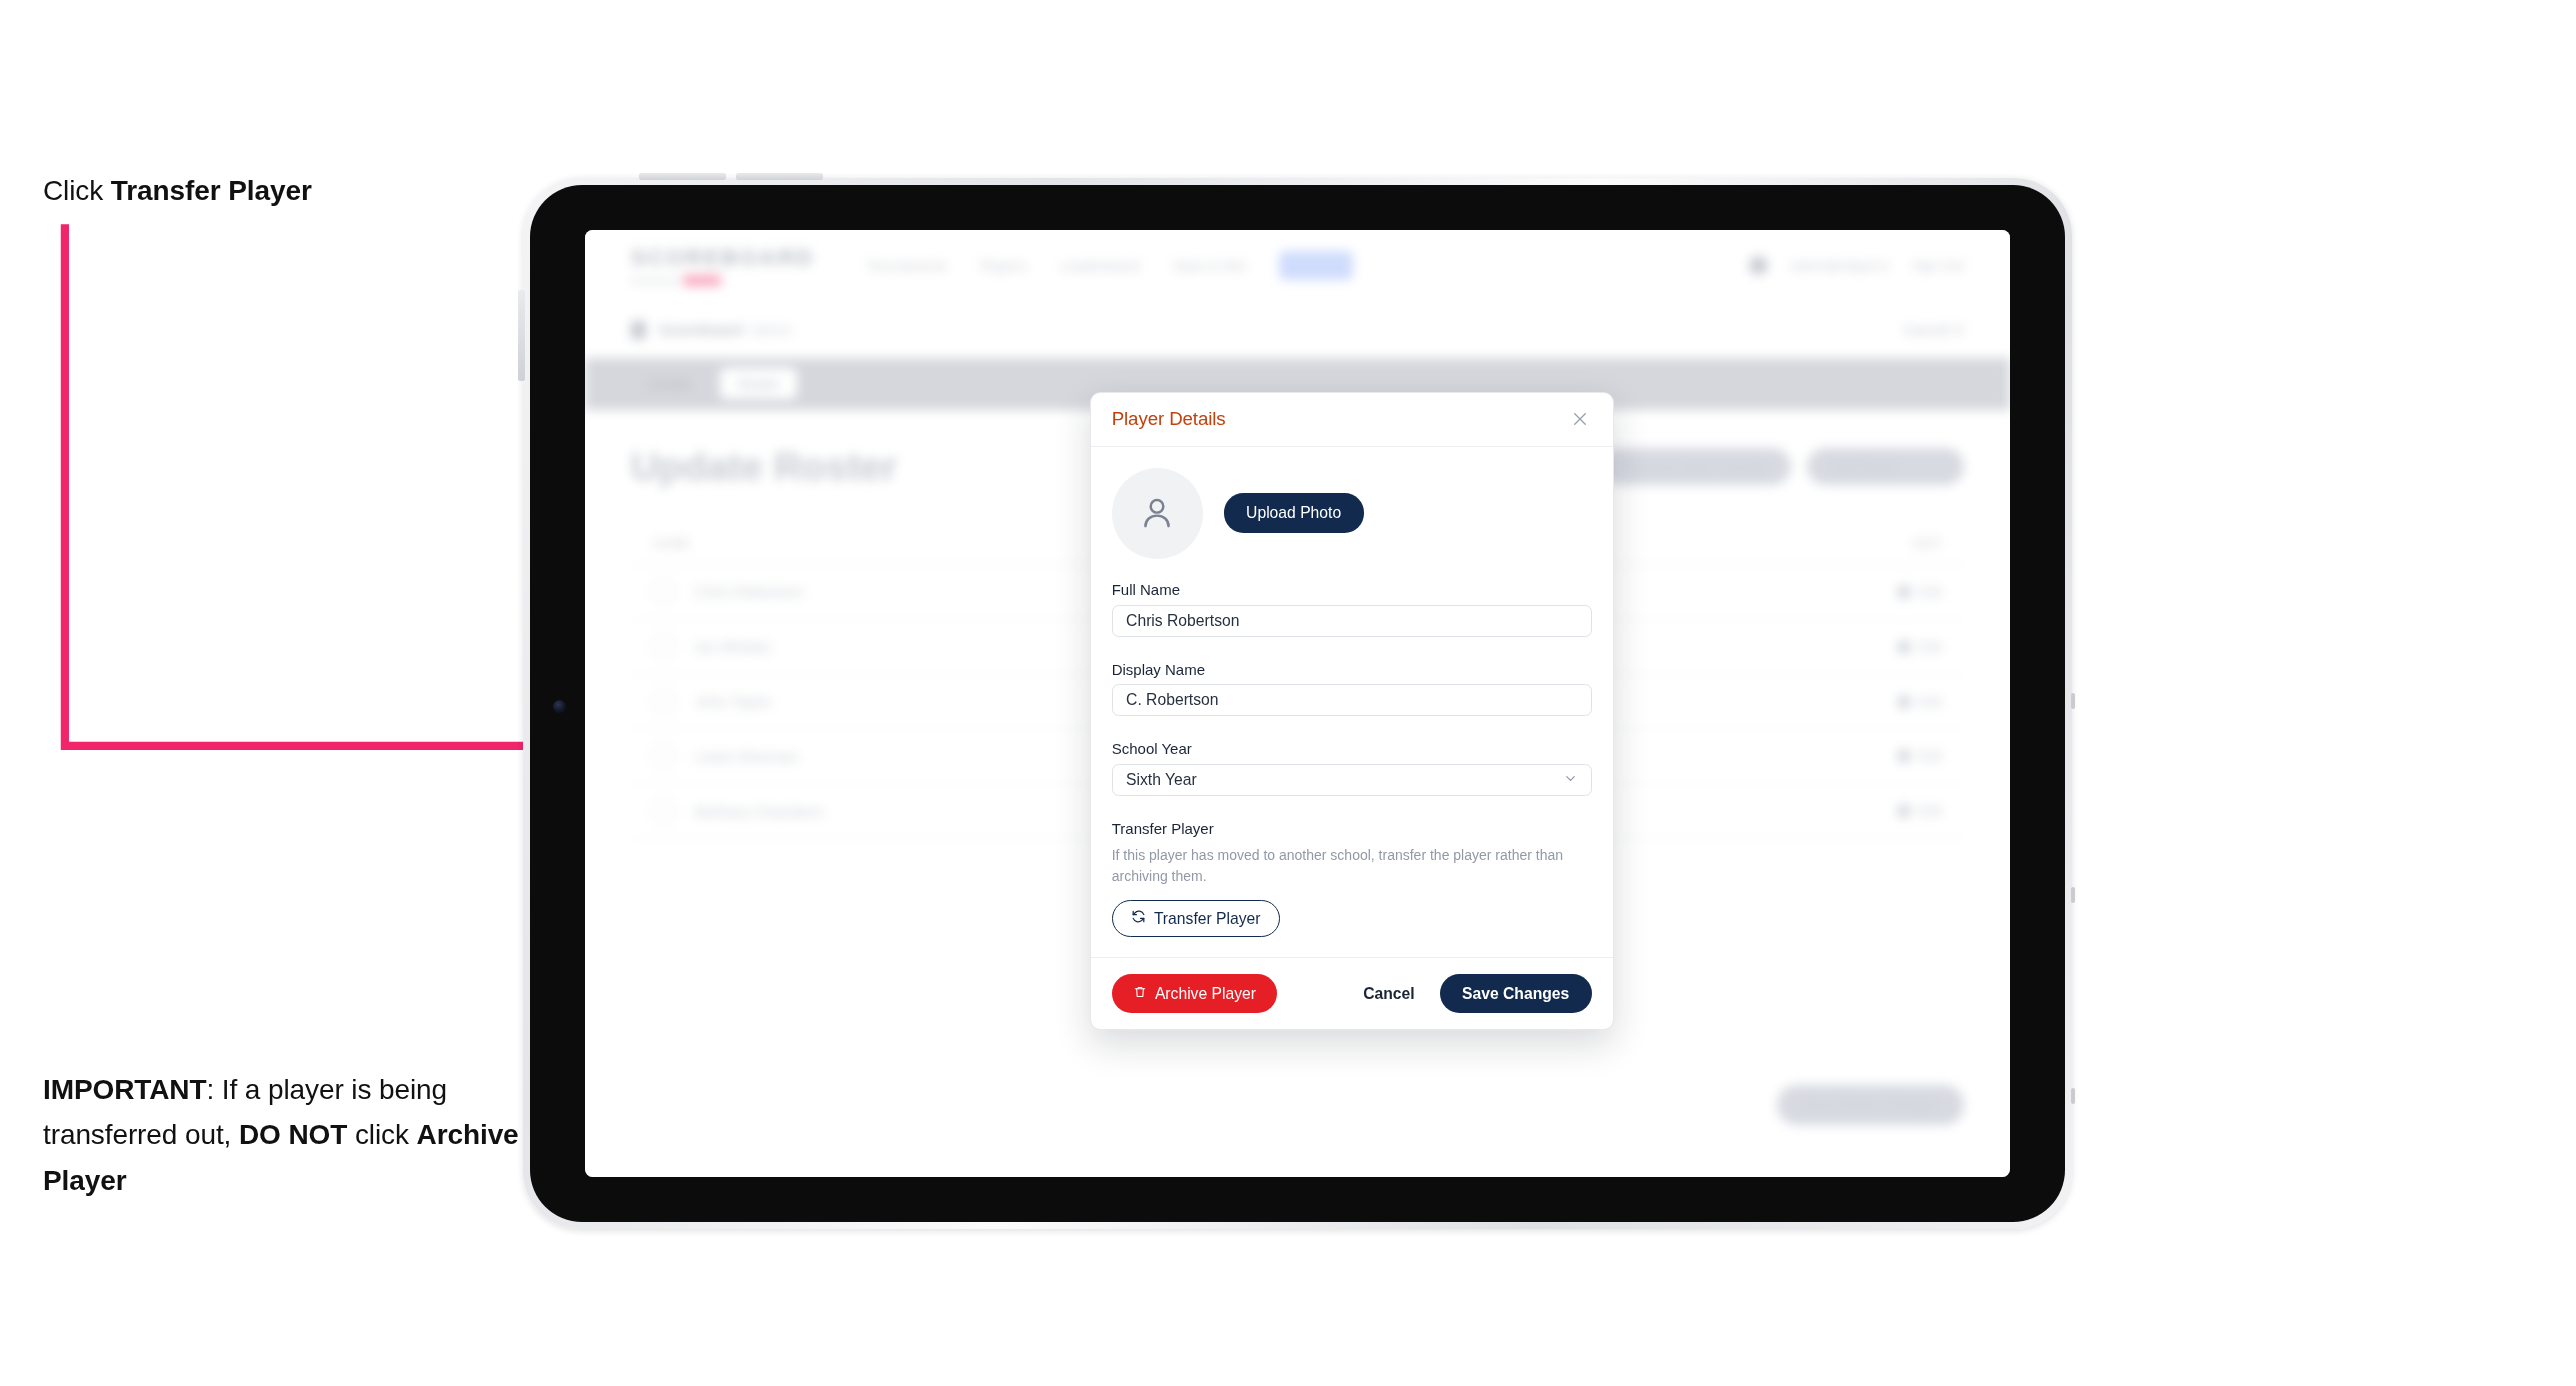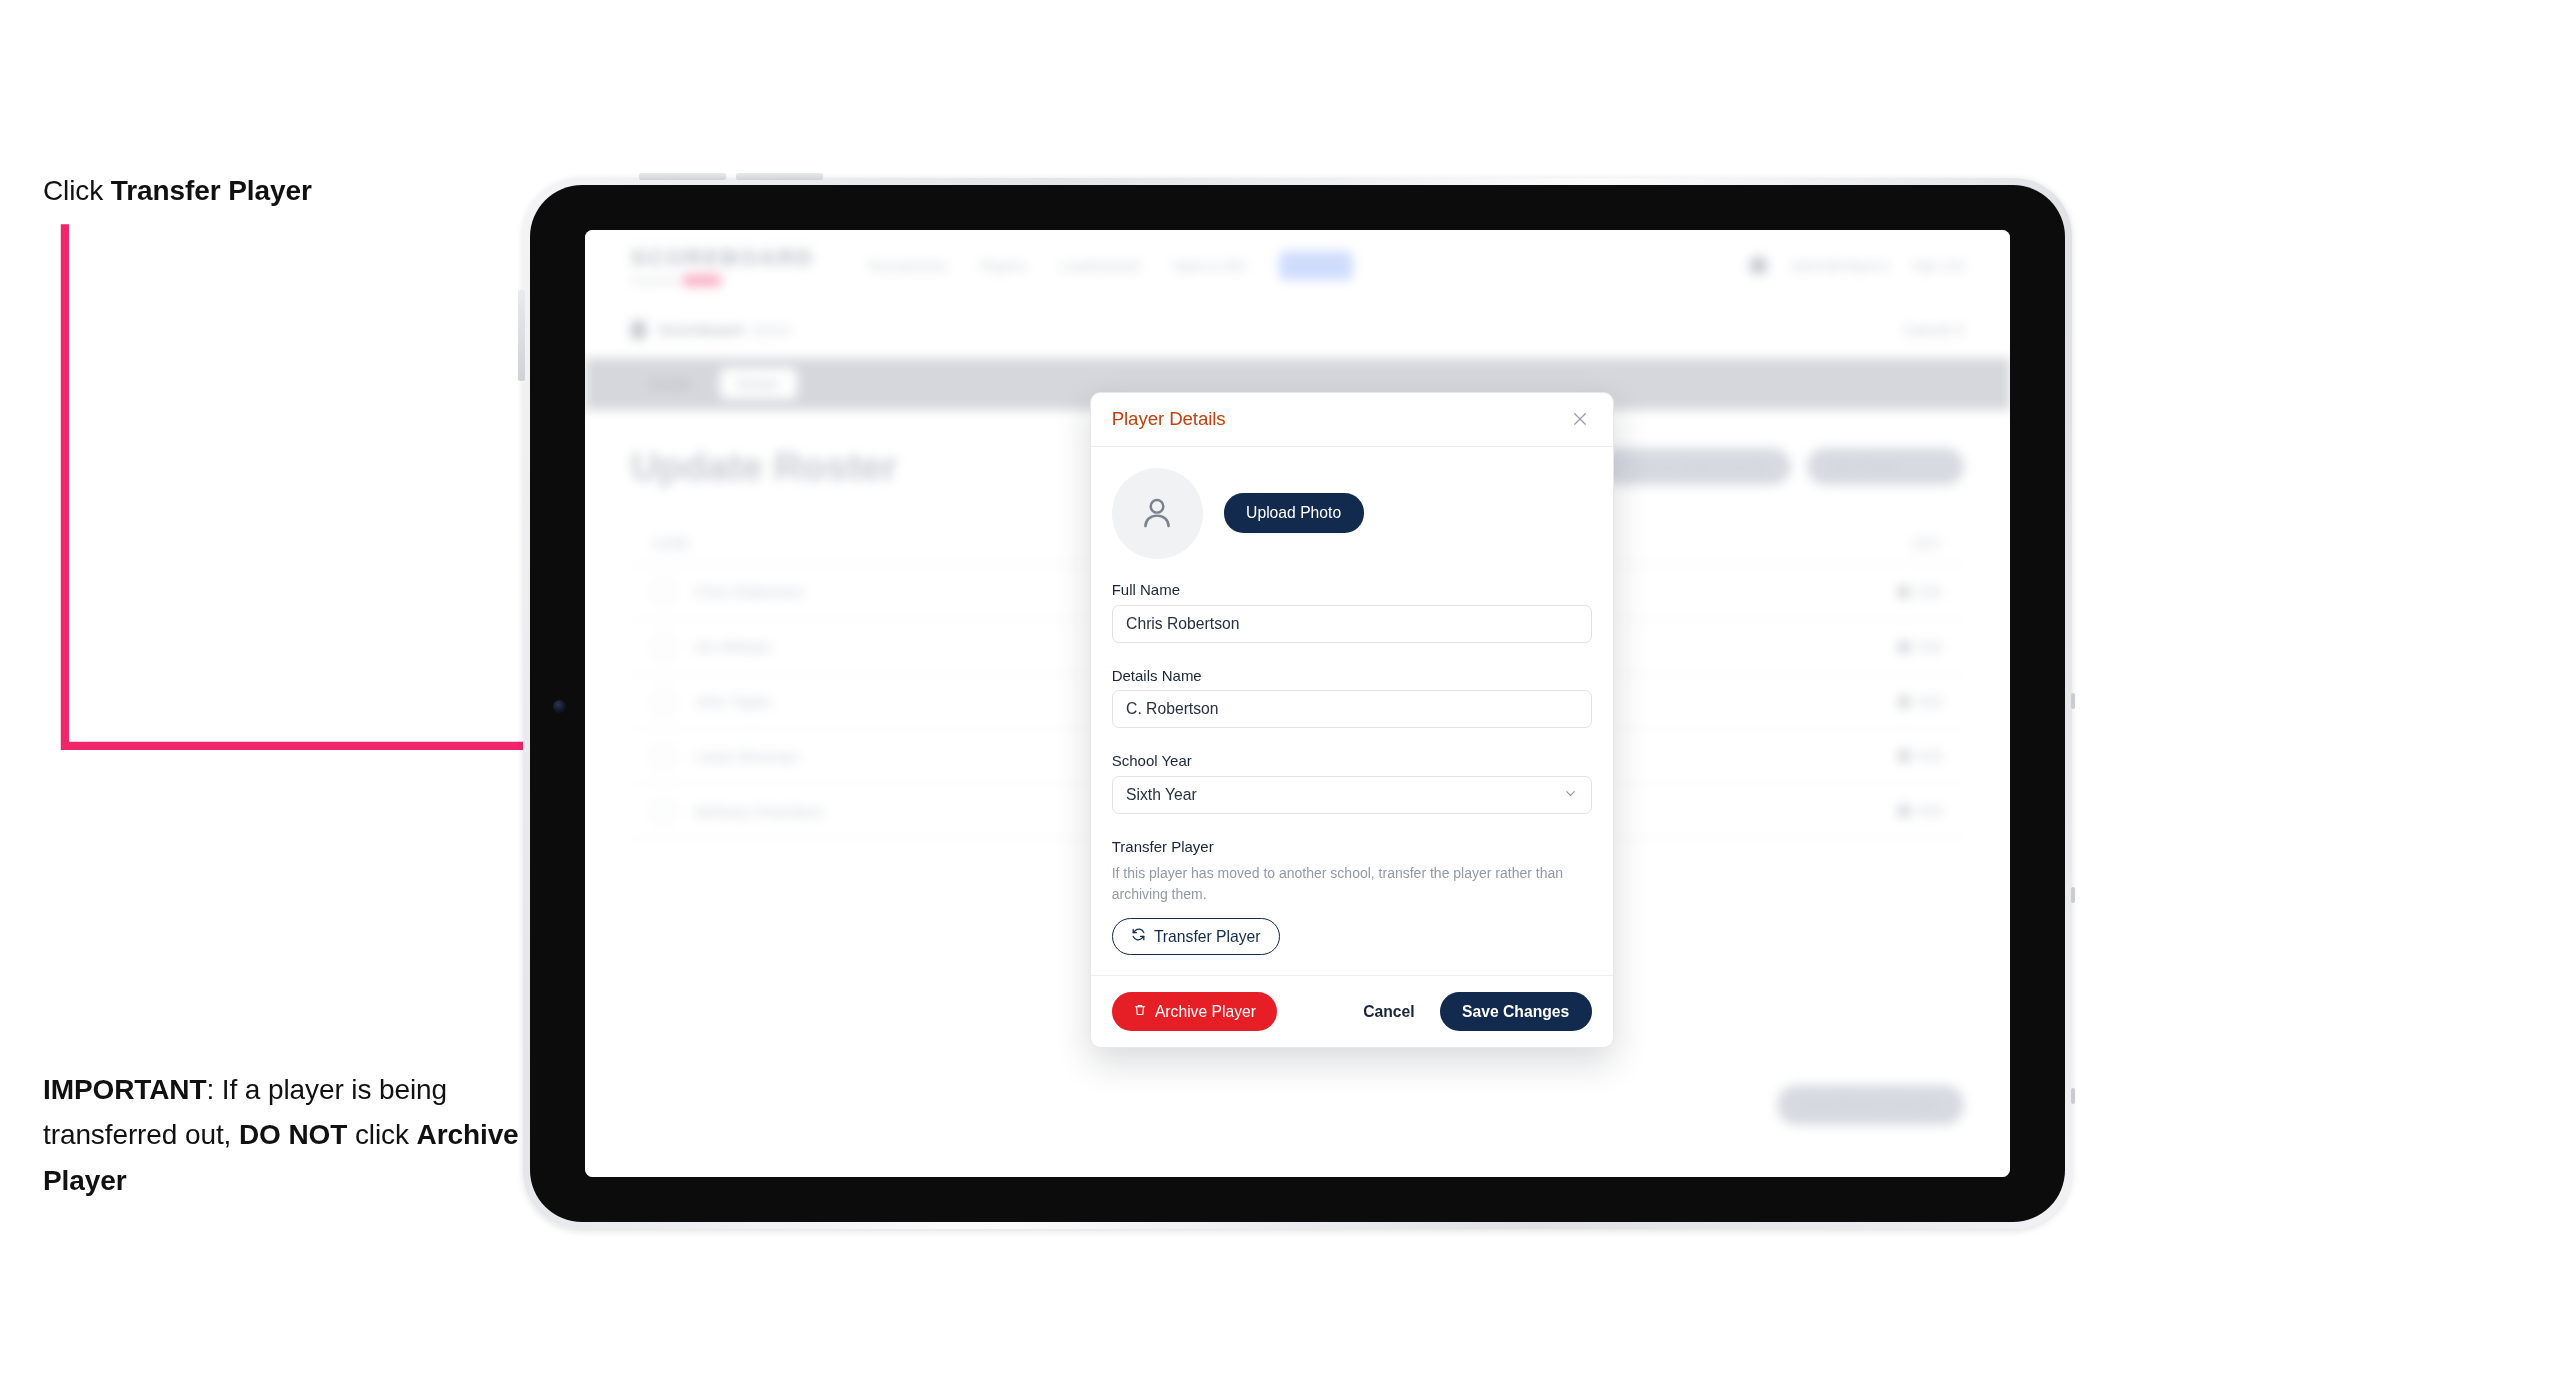--- a/index.html
+++ b/index.html
@@ -301,7 +301,7 @@
   }
   .field-input {
     width: 100%;
-    height: 38px;
+    height: 32px;
     border: 0.7px solid #dfe2e7;
     border-radius: 6.7px;
     padding: 0 13.4px;

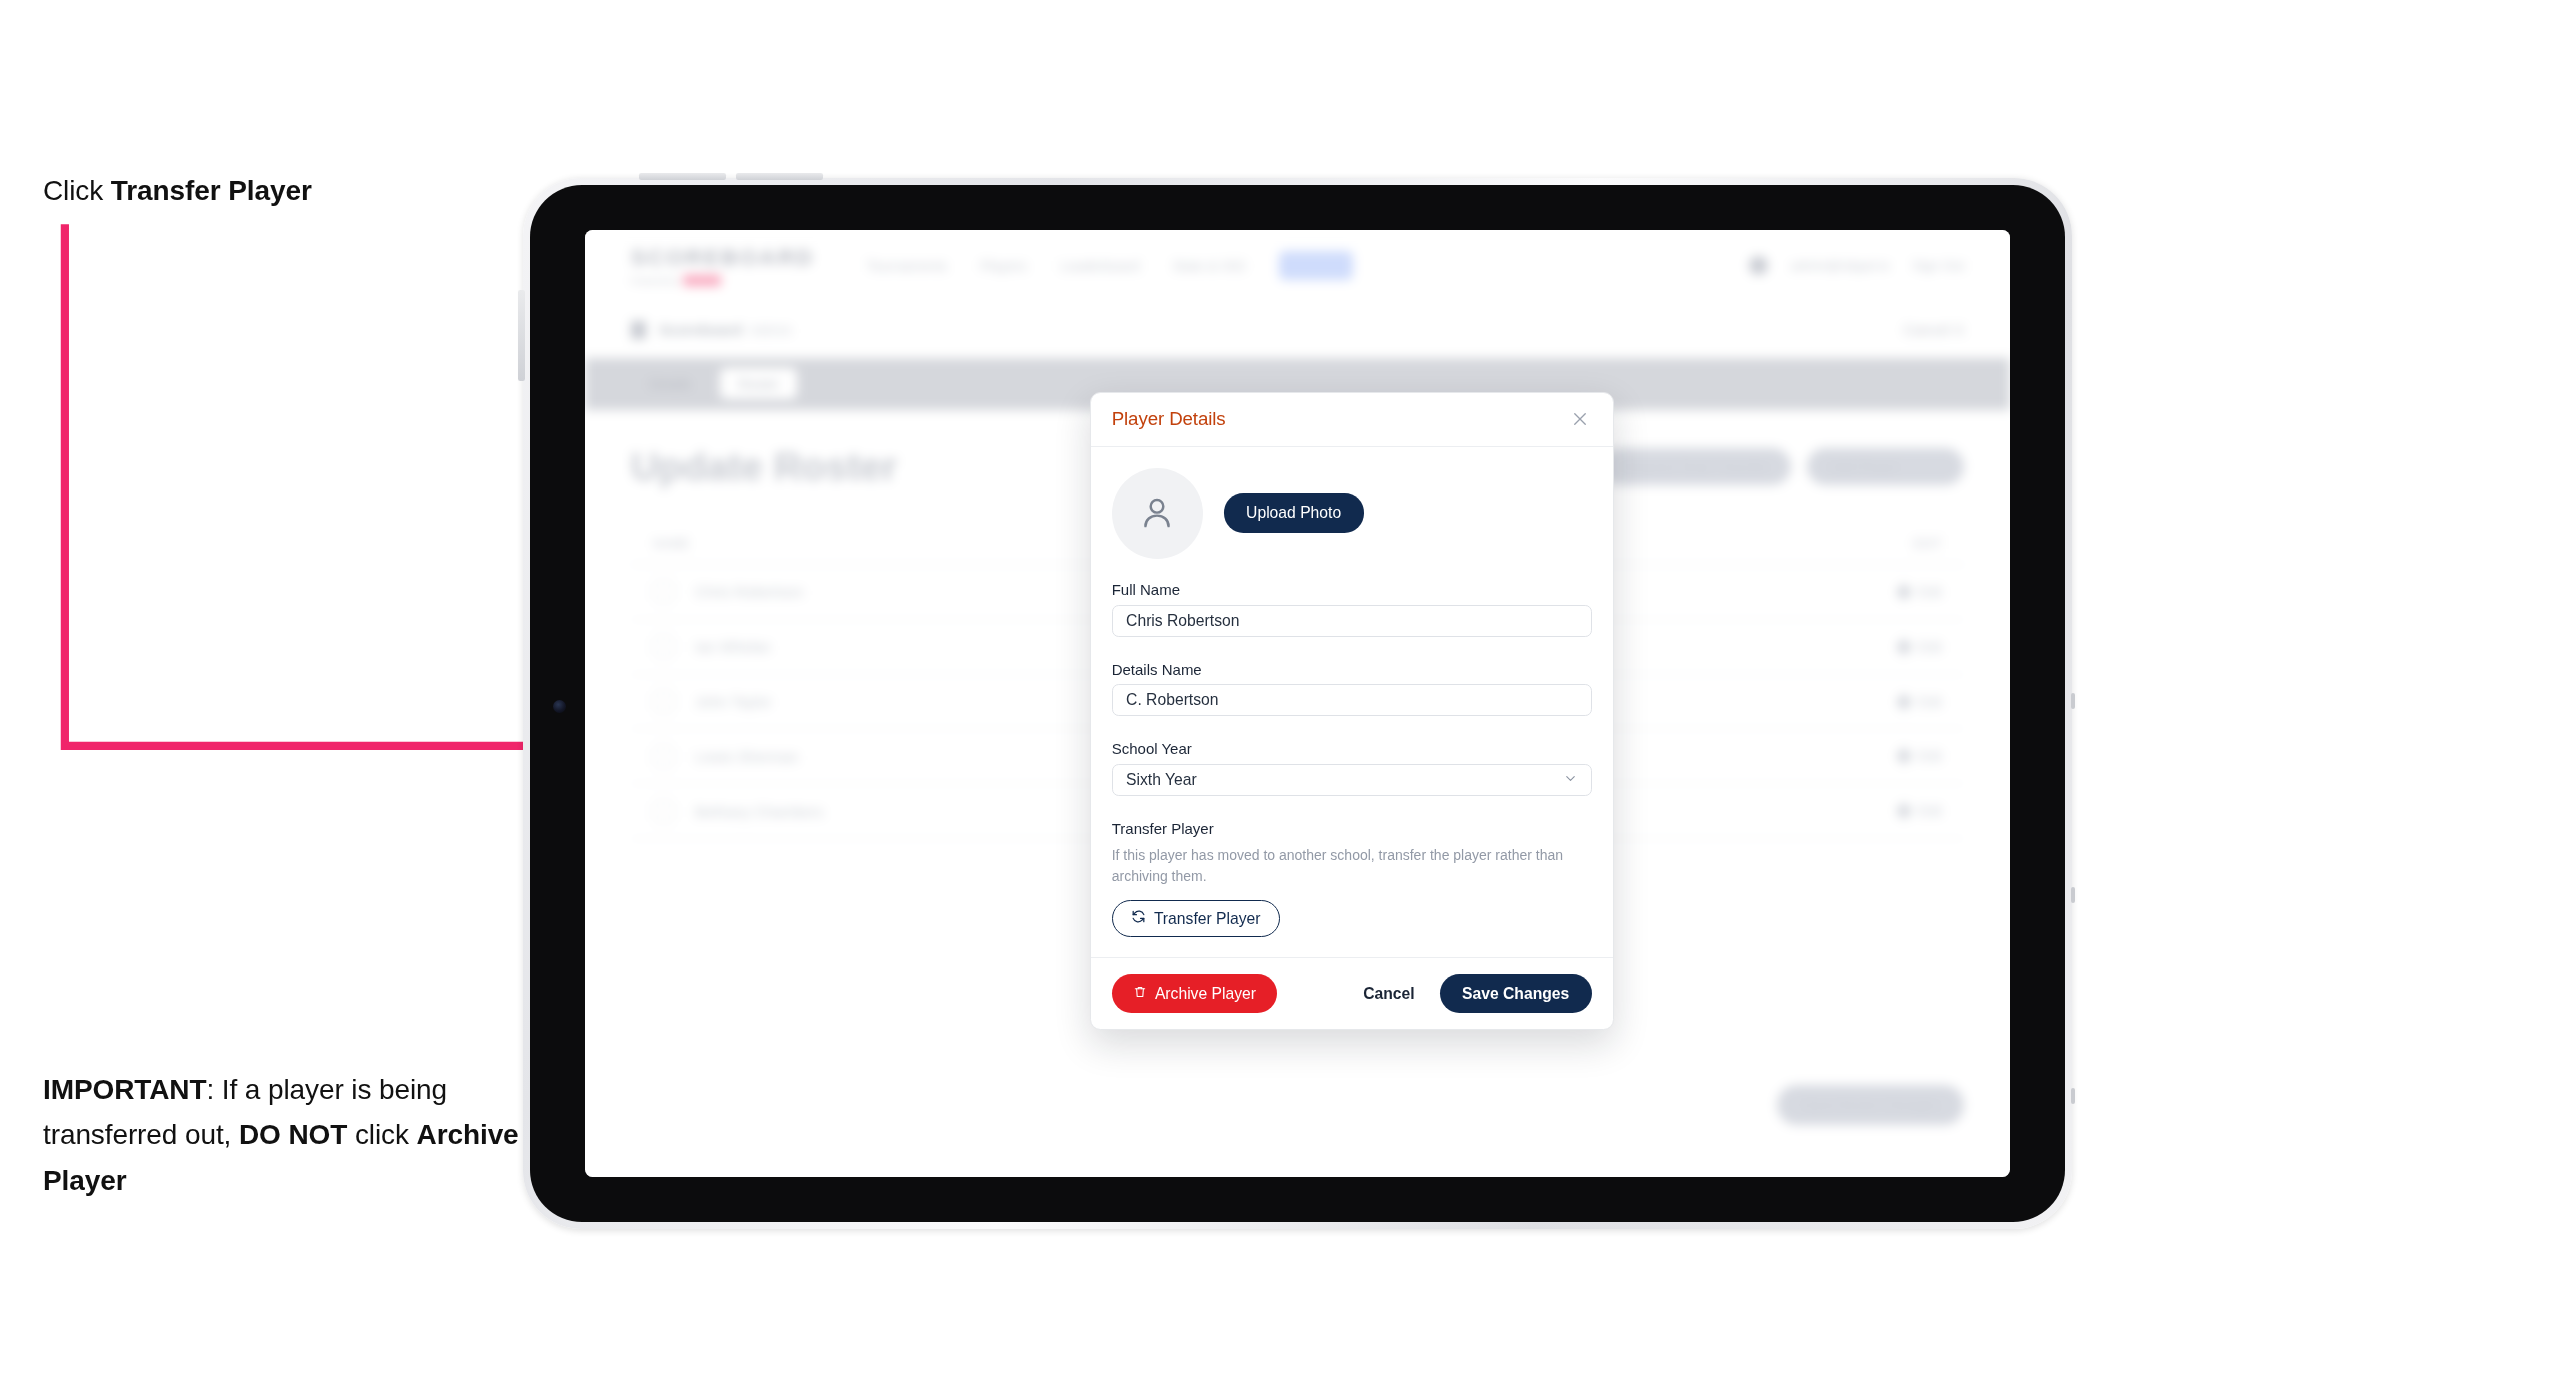--- a/index.html
+++ b/index.html
@@ -541,7 +541,7 @@
             </div>
 
             <div class="field">
-              <label class="field-label">Details Name</label>
+              <label class="field-label">Display Name</label>
               <input class="field-input" value="C. Robertson" style="">
             </div>
 

